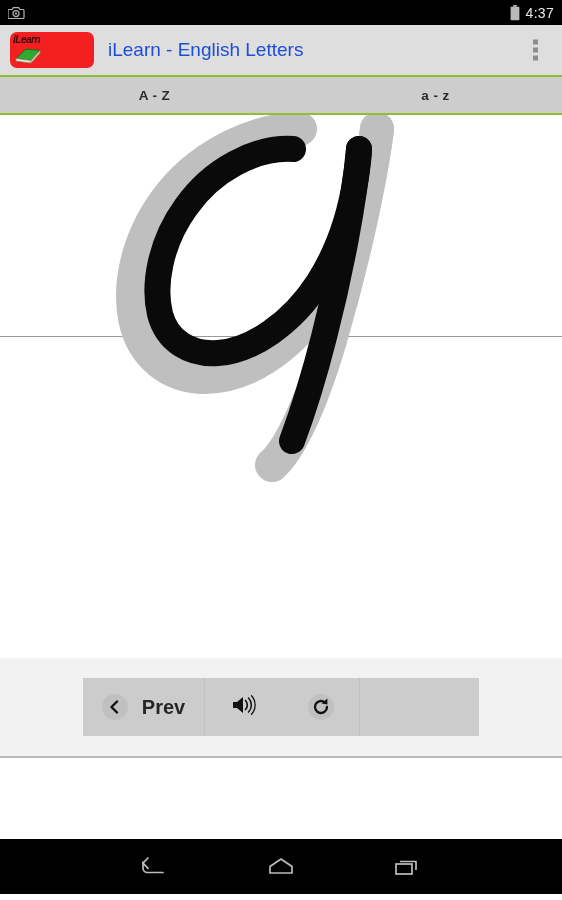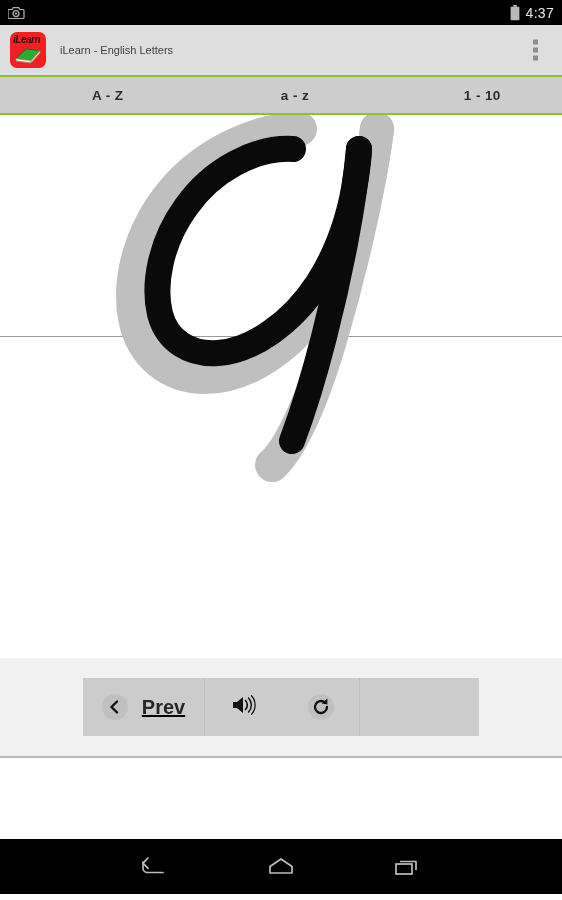--- a/index.html
+++ b/index.html
@@ -52,6 +52,7 @@
     position: relative;
     flex: 0 0 auto;
     overflow: hidden;
+    padding-left: 48px;
   }
   .app-icon .ilearn-txt {
     position: absolute;

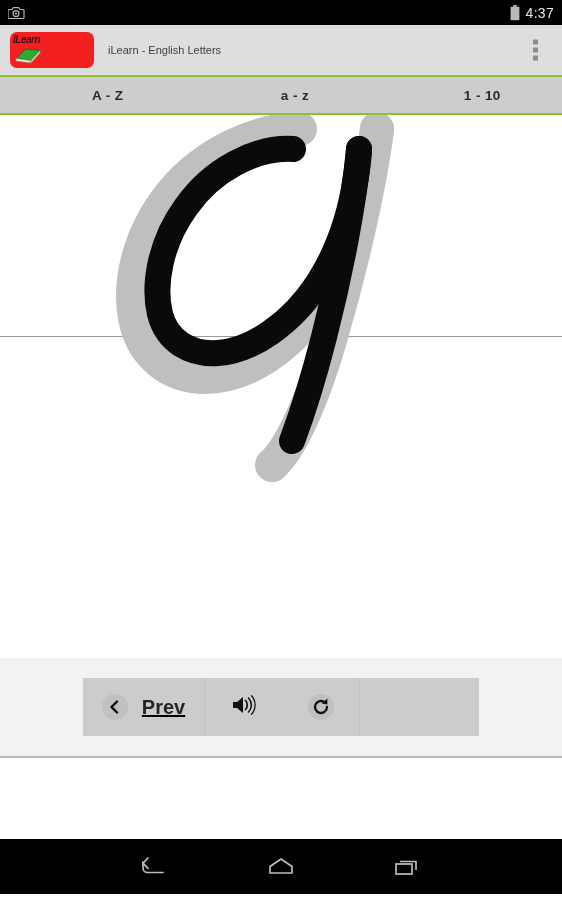--- a/index.html
+++ b/index.html
@@ -74,8 +74,8 @@
   }
   .app-title {
     margin-left: 14px;
-    font-size: 11px;
-    color: #404040;
+    font-size: 19px;
+    color: #1d4ed8;
     font-weight: normal;
     white-space: nowrap;
   }

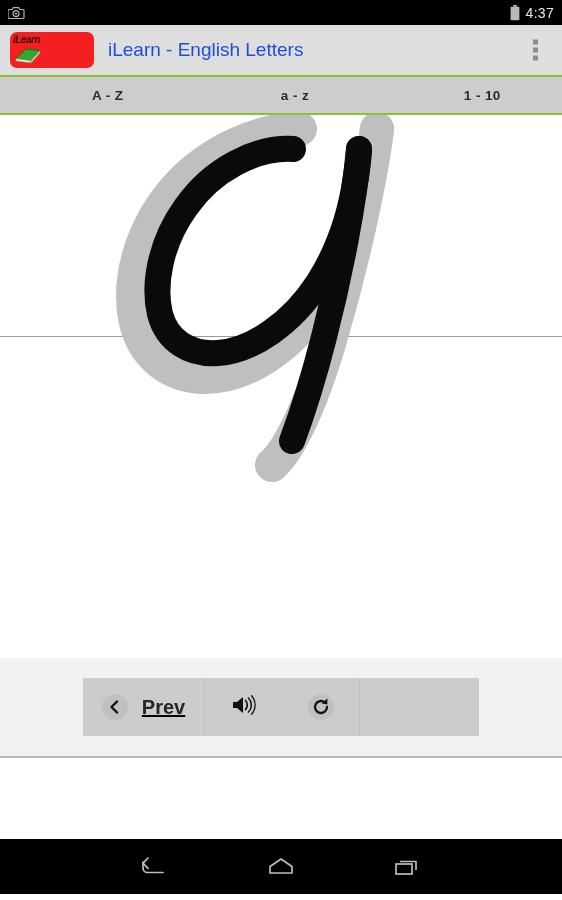--- a/index.html
+++ b/index.html
@@ -253,7 +253,6 @@
 <div class="tab-bar">
   <div class="tab">A - Z</div>
   <div class="tab">a - z</div>
-  <div class="tab">1 - 10</div>
 </div>
 
 <div class="canvas">

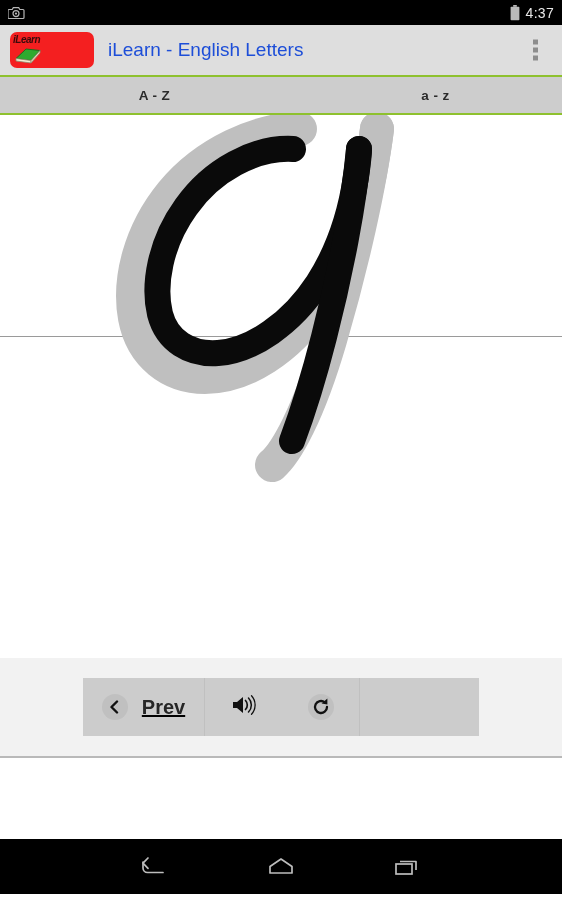--- a/index.html
+++ b/index.html
@@ -157,7 +157,6 @@
     background: #cccccc;
     width: 396px;
     height: 58px;
-    text-decoration: underline;
   }
   .ctl-btn {
     display: flex;

